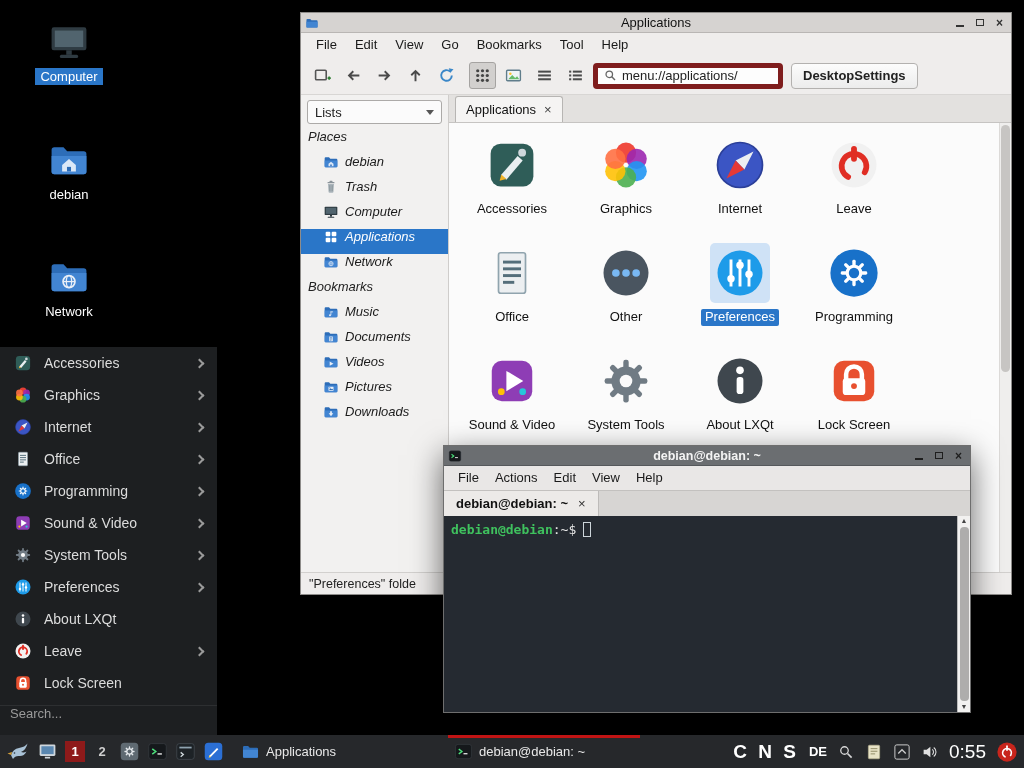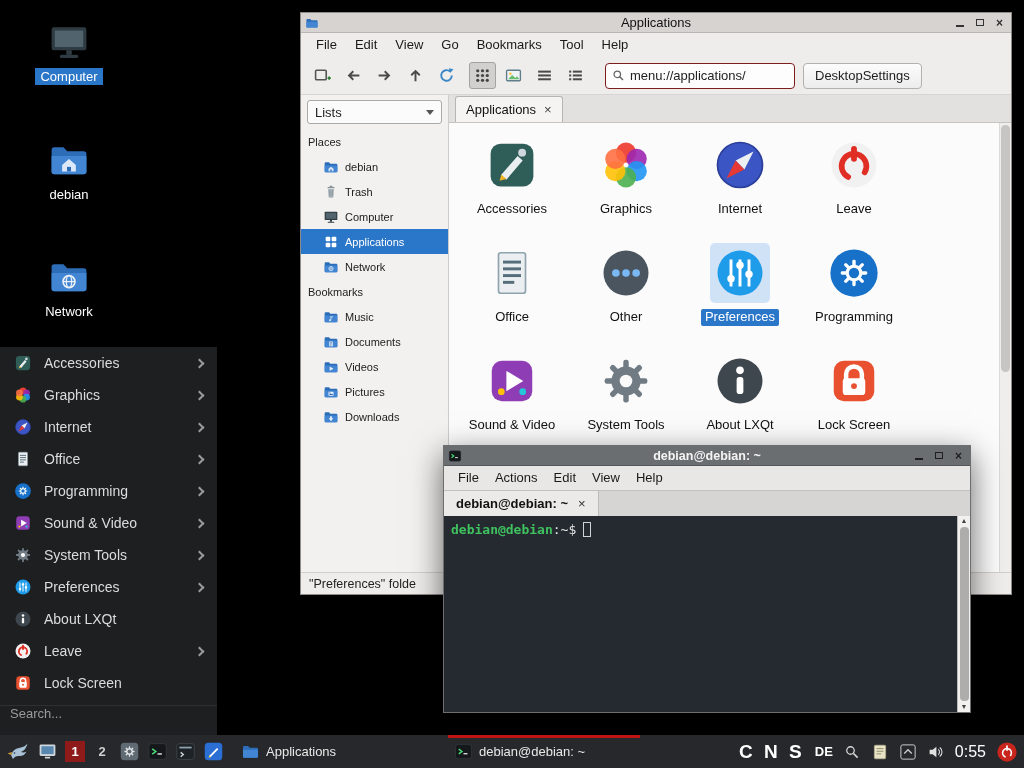--- a/index.html
+++ b/index.html
@@ -42,7 +42,7 @@
   .tbtn { width:27px; height:27px; display:flex; align-items:center; justify-content:center; border:1px solid transparent; border-radius:3px; background:transparent; }
   .tbtn svg { width:17px; height:17px; }
   .tbtn.pressed { background:#d2d0ce; border-color:#a5a3a1; }
-  .pathbar { width:190px; height:26px; background:#fdfdfd; border:1px solid #7f1d1d; border-radius:4px; display:flex; align-items:center; padding:0 6px; gap:5px; margin-left:12px; }
+  .pathbar { width:190px; height:26px; background:#fdfdfd; border:5px solid #7f1d1d; border-radius:4px; display:flex; align-items:center; padding:0 6px; gap:5px; margin-left:0; }
   .pathbar svg { width:13px; height:13px; flex:0 0 auto; }
   .pathbar span { font-size:13px; color:#222; white-space:nowrap; overflow:hidden; }
   .ds-btn { height:26px; border:1px solid #b3b1af; border-radius:4px; background:linear-gradient(#fcfcfc,#ececec); font-size:13px; color:#222; padding:0 11px; margin-left:4px; font-family:inherit; }

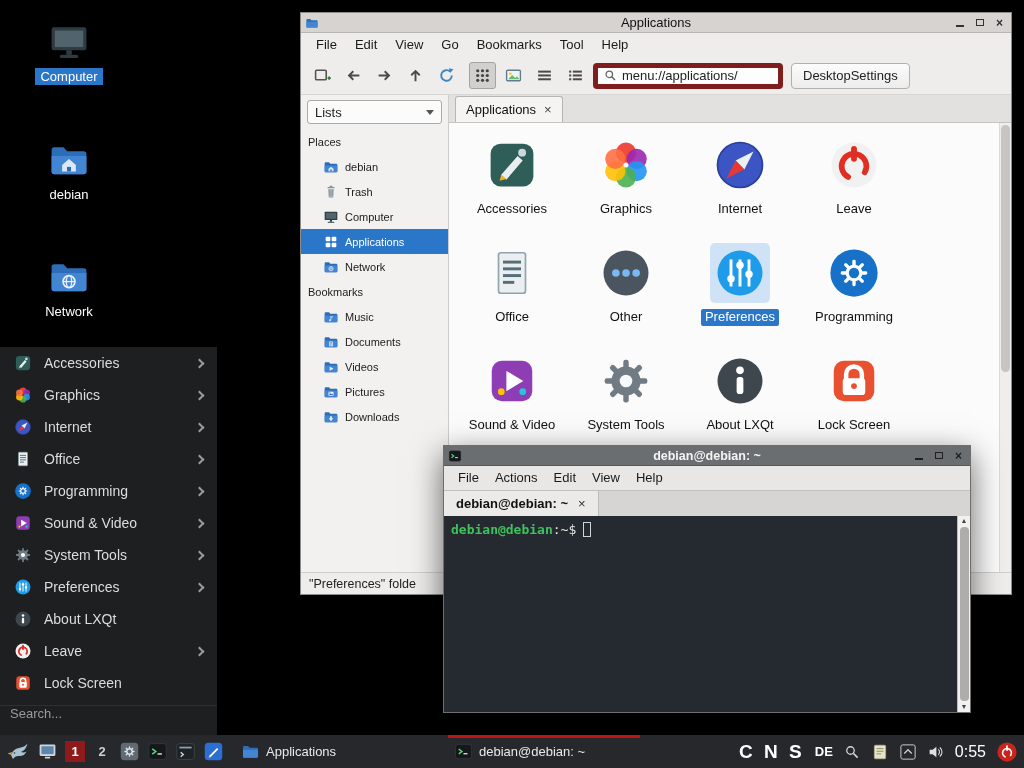--- a/index.html
+++ b/index.html
@@ -45,7 +45,7 @@
   .pathbar { width:190px; height:26px; background:#fdfdfd; border:5px solid #7f1d1d; border-radius:4px; display:flex; align-items:center; padding:0 6px; gap:5px; margin-left:0; }
   .pathbar svg { width:13px; height:13px; flex:0 0 auto; }
   .pathbar span { font-size:13px; color:#222; white-space:nowrap; overflow:hidden; }
-  .ds-btn { height:26px; border:1px solid #b3b1af; border-radius:4px; background:linear-gradient(#fcfcfc,#ececec); font-size:13px; color:#222; padding:0 11px; margin-left:4px; font-family:inherit; }
+  .ds-btn { height:26px; border:1px solid #b3b1af; border-radius:4px; background:linear-gradient(#fcfcfc,#ececec); font-size:13px; color:#222; padding:0 11px; margin-left:4px; font-family:inherit;font-weight:bold; }
   .fm-body { position:absolute; top:82px; left:0; right:0; bottom:22px; display:flex; }
   .fm-side { width:148px; background:#f2f1f0; border-right:1px solid #cfcdcb; position:relative; }
   .combo { margin:5px 6px; height:24px; border:1px solid #acaaa8; border-radius:3px; background:#fbfbfb; display:flex; align-items:center; padding:0 7px; font-size:13px; color:#222; }

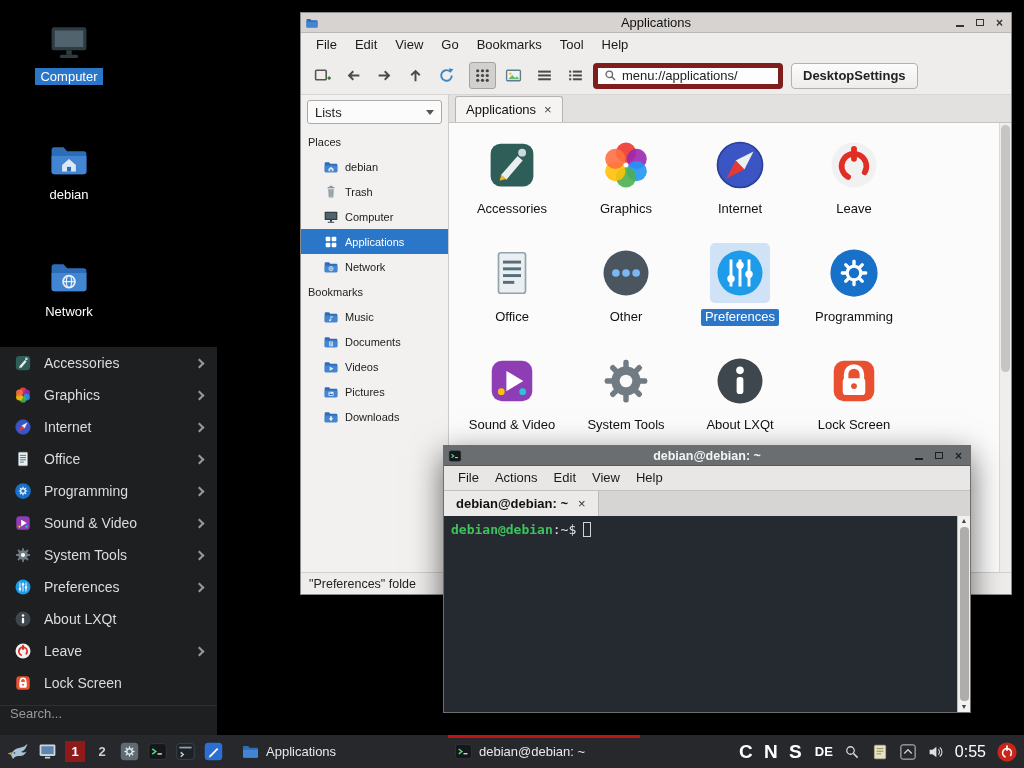--- a/index.html
+++ b/index.html
@@ -50,7 +50,7 @@
   .fm-side { width:148px; background:#f2f1f0; border-right:1px solid #cfcdcb; position:relative; }
   .combo { margin:5px 6px; height:24px; border:1px solid #acaaa8; border-radius:3px; background:#fbfbfb; display:flex; align-items:center; padding:0 7px; font-size:13px; color:#222; }
   .combo .caret { margin-left:auto; width:0; height:0; border-left:4px solid transparent; border-right:4px solid transparent; border-top:5px solid #555; }
-  .side-row { height:25px; display:flex; align-items:center; font-size:11px; color:#1c1c1c; padding-left:22px; gap:6px; }
+  .side-row { height:25px; display:flex; align-items:flex-start; font-size:13px; color:#1c1c1c; padding-left:22px; gap:6px;font-style:italic; }
   .side-row svg { width:16px; height:16px; flex:0 0 auto; }
   .side-row.header { padding-left:7px; color:#222; }
   .side-row.selected { background:#2a76c8; color:#fff; }

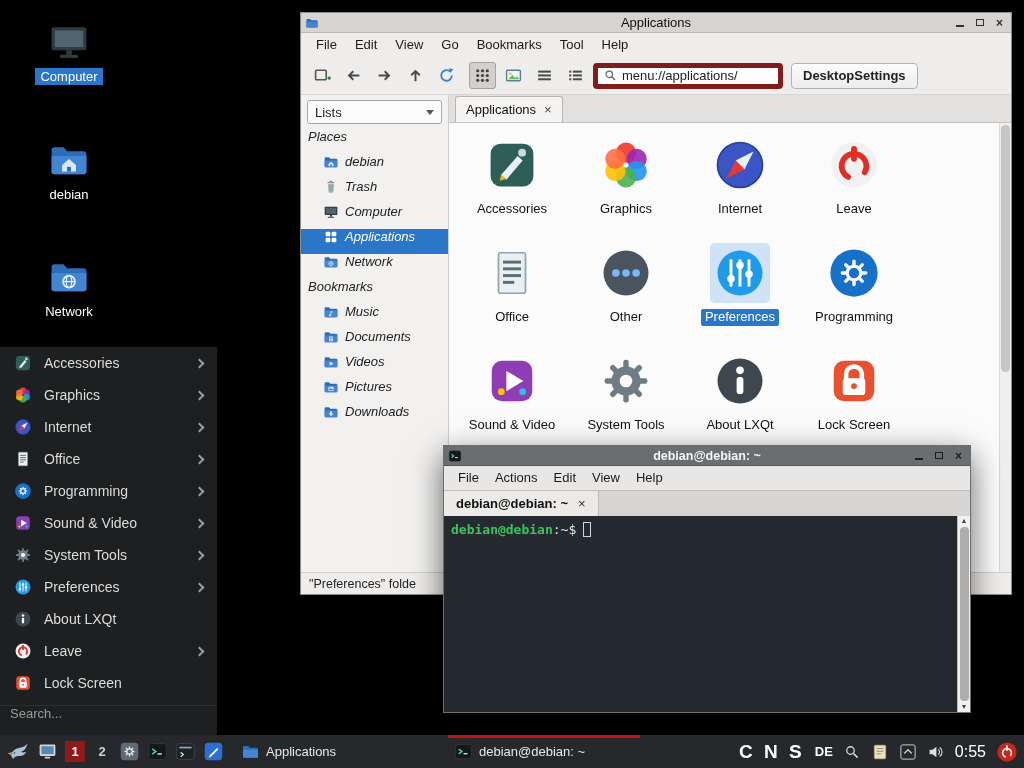--- a/index.html
+++ b/index.html
@@ -105,7 +105,7 @@
   .kbd { color:#fff; font-size:19px; font-weight:bold; letter-spacing:3px; }
   .layout { color:#fff; font-size:13px; font-weight:bold; }
   .tray .tico { width:18px; height:18px; }
-  .clock { color:#fff; font-size:16px; }
+  .clock { color:#fff; font-size:19px; }
   .pwr { width:22px; height:22px; }
 </style>
 </head>

